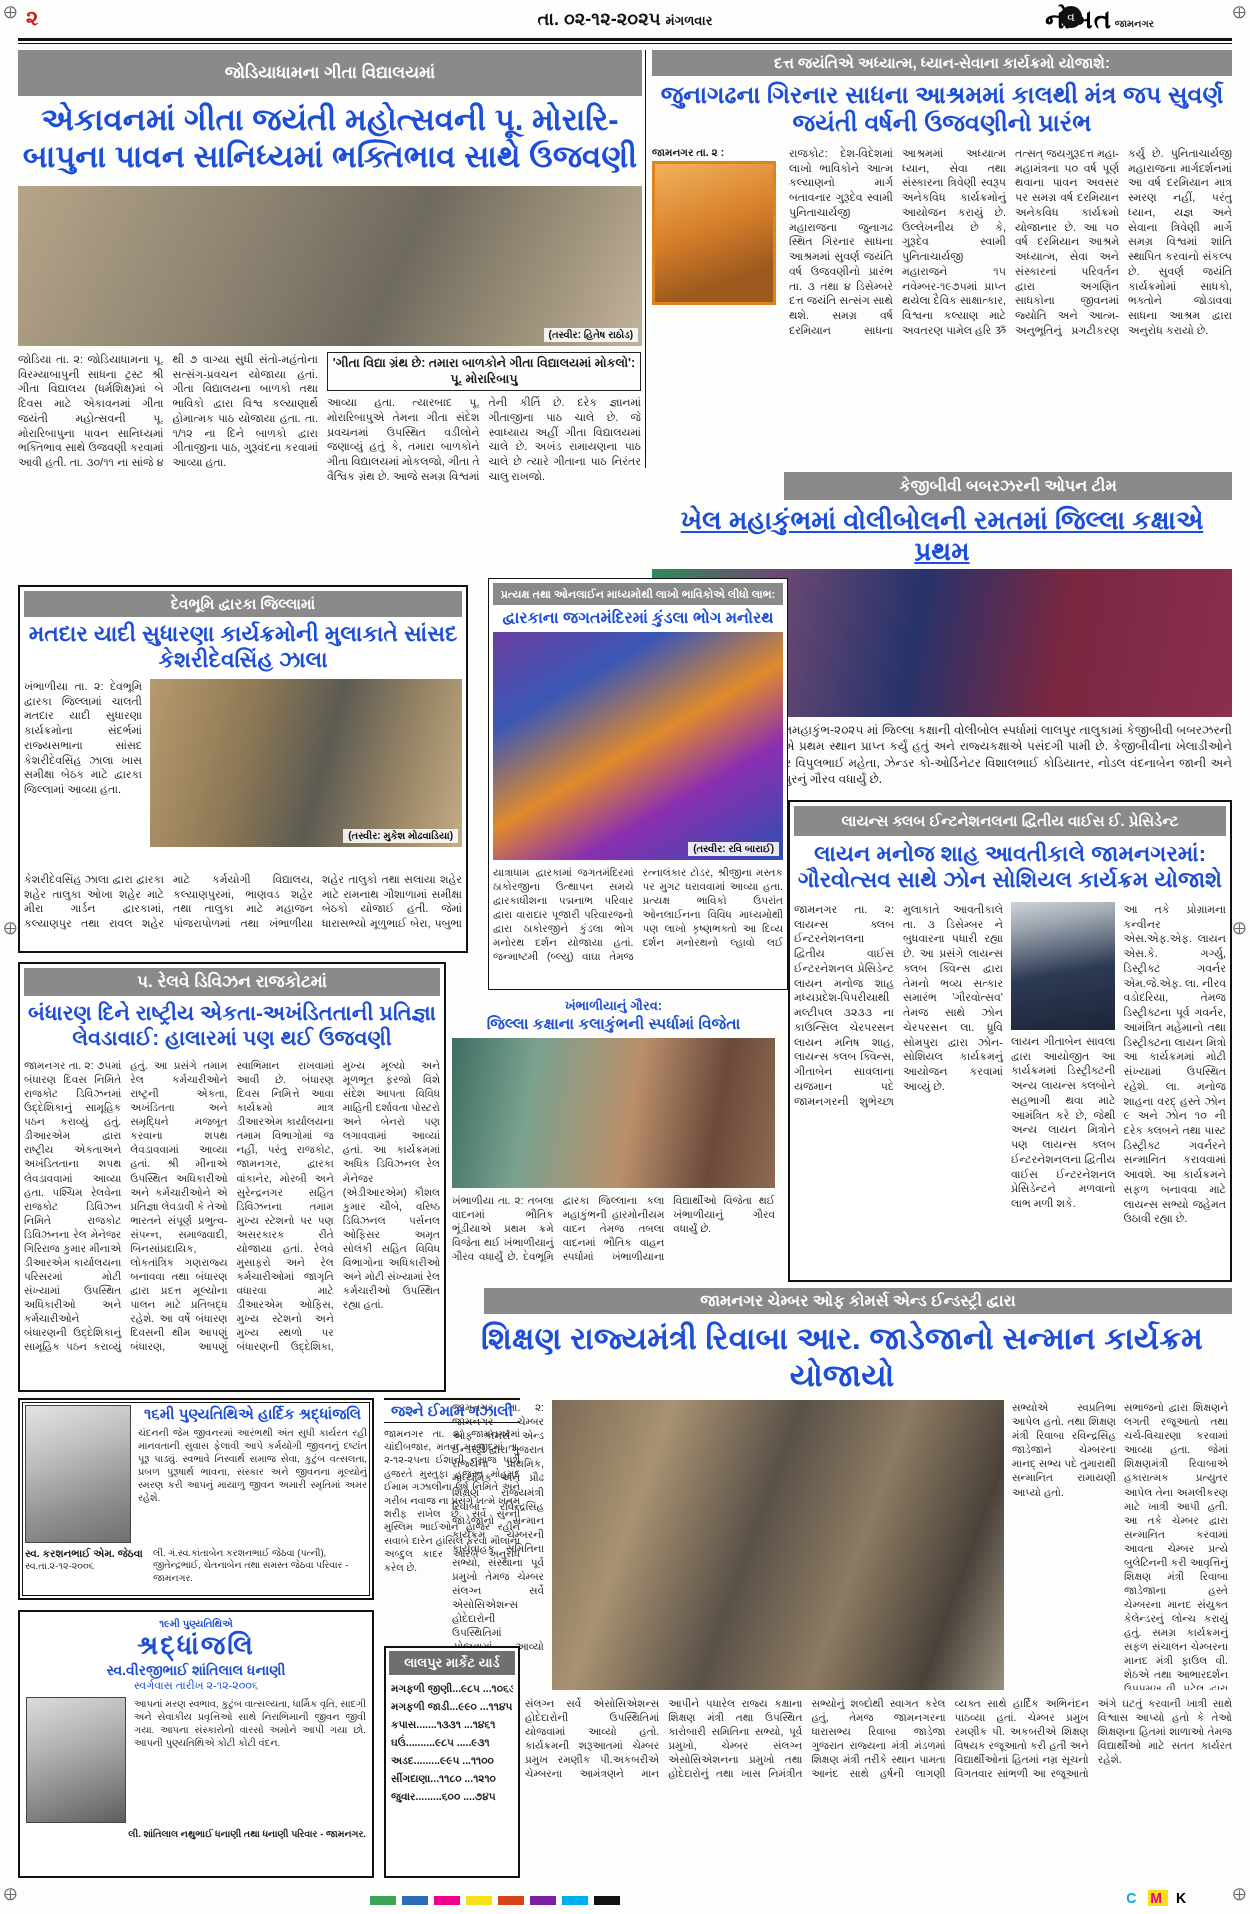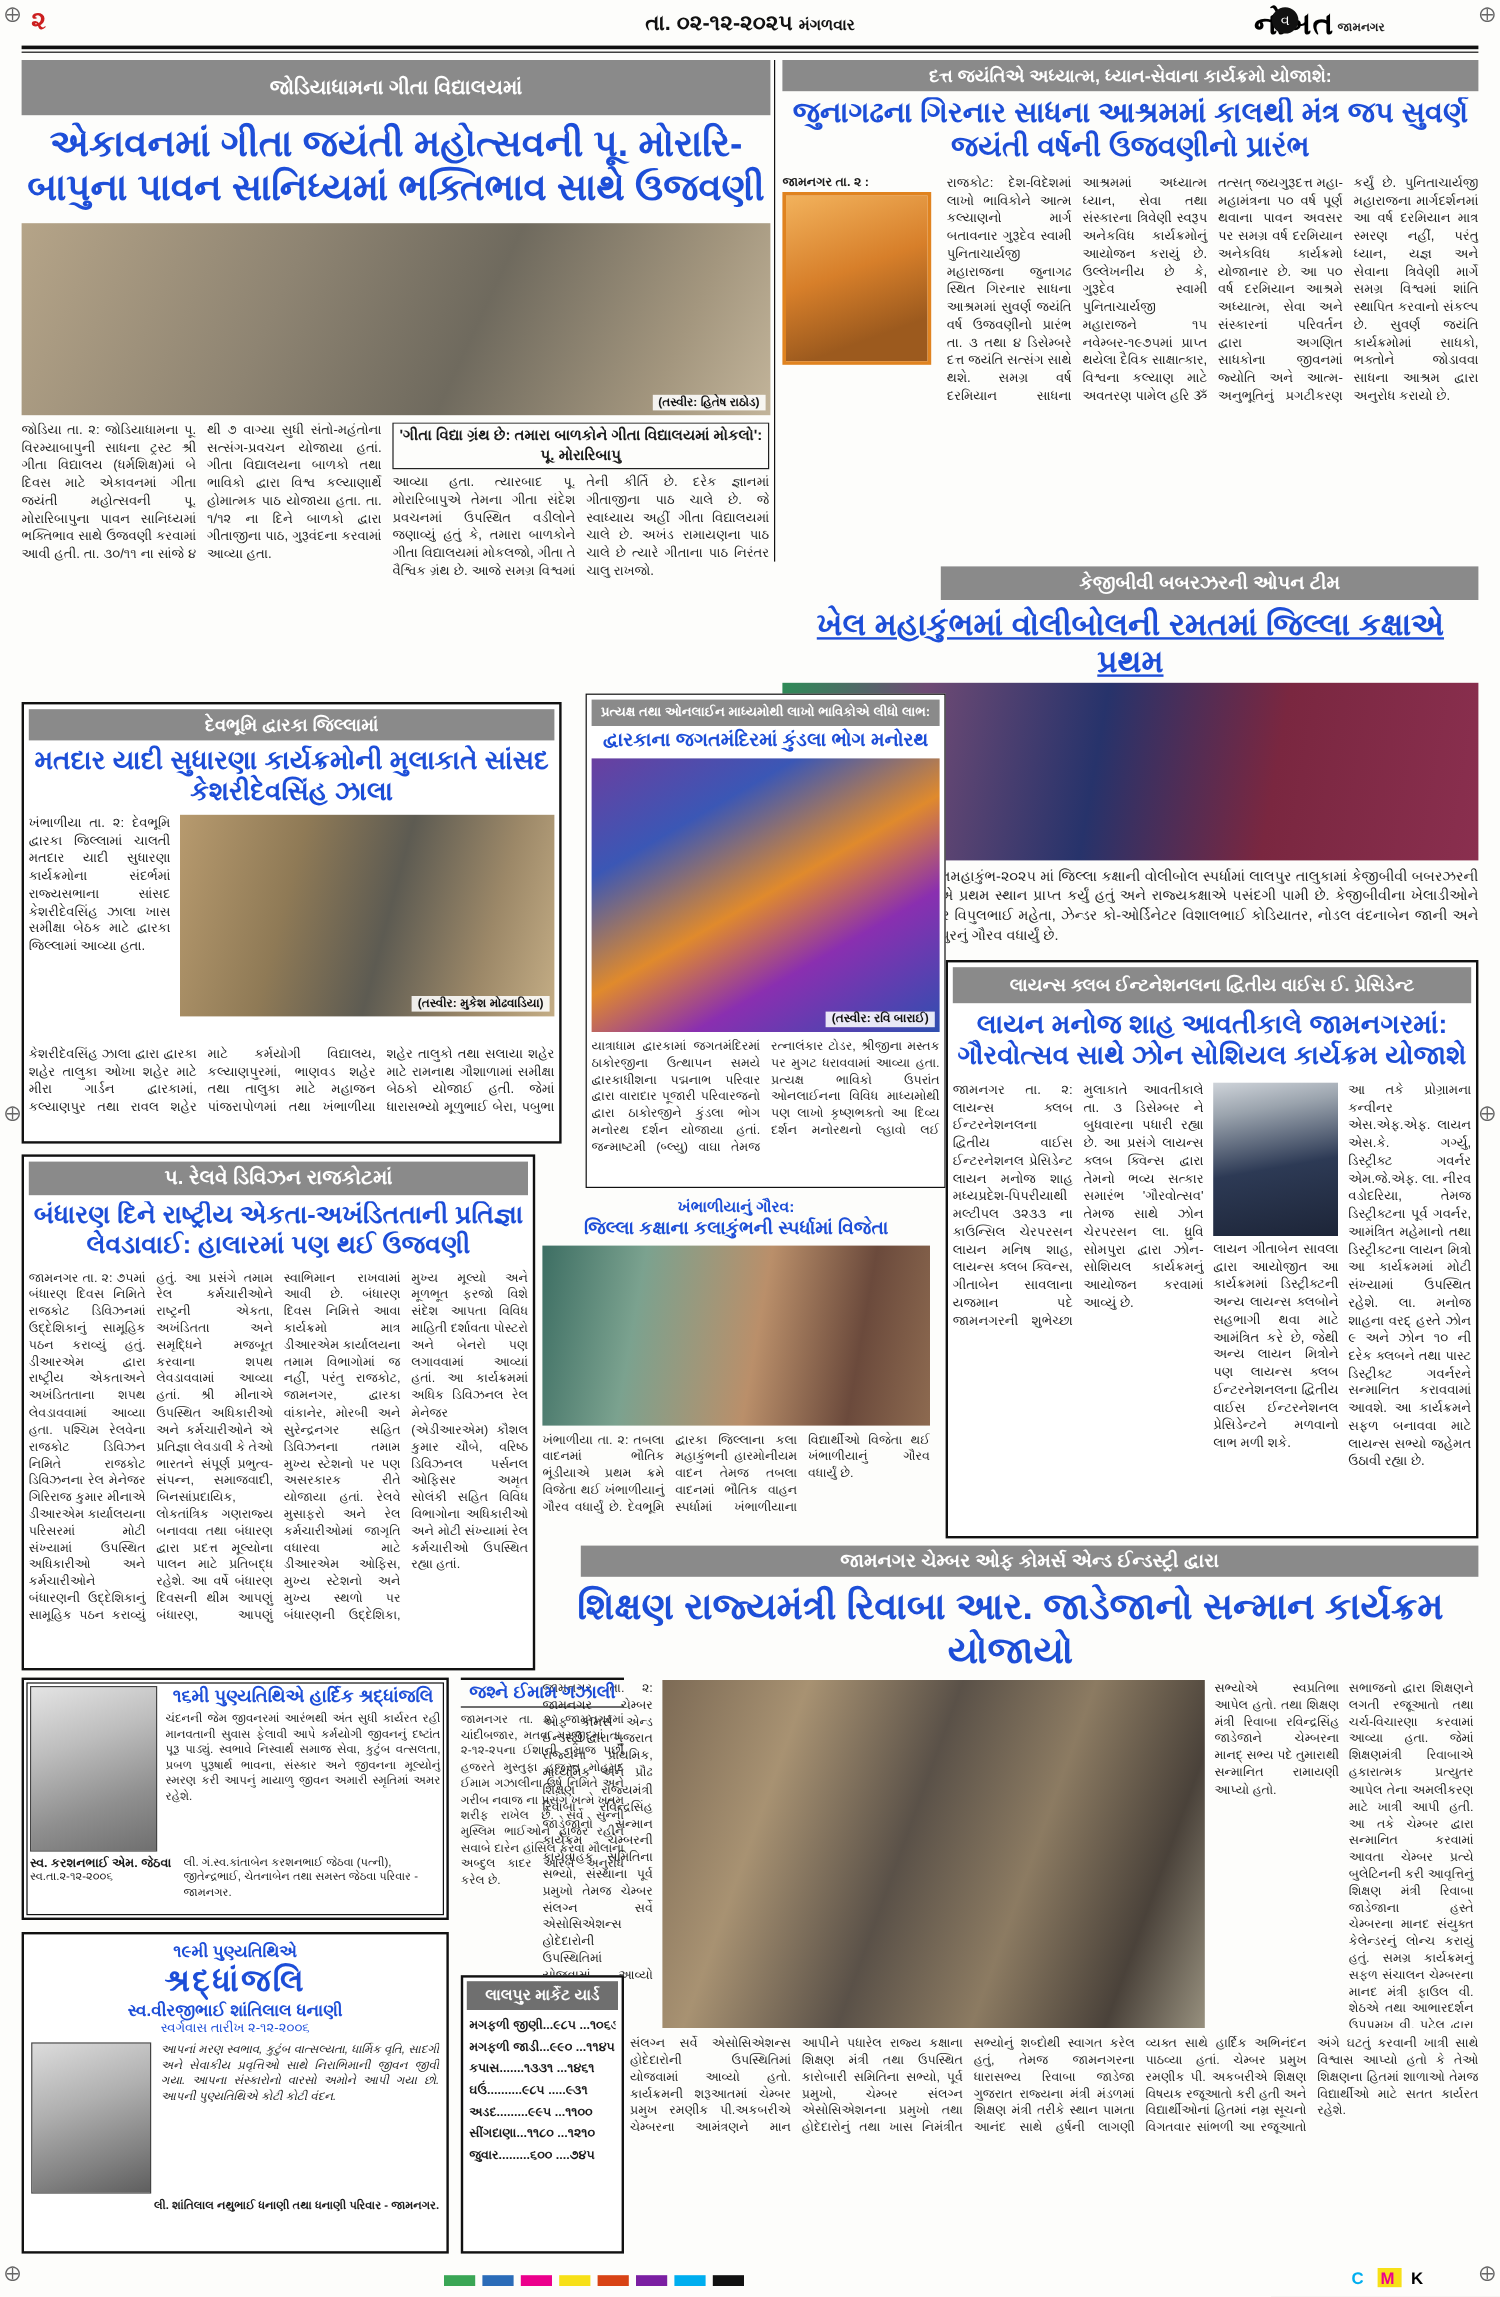--- a/index.html
+++ b/index.html
@@ -162,7 +162,7 @@
   </div>
 
   <div class="abs box" style="left:18px;top:1610px;width:356px;height:268px;padding:6px;box-sizing:border-box;">
-    <div class="hl" style="font-size:14px;">૧૯મી પુણ્યતિથિએ</div>
+    <div class="hl" style="font-size:10px;">૧૯મી પુણ્યતિથિએ</div>
     <div class="hl" style="font-size:26px;letter-spacing:2px;">શ્રદ્ધાંજલિ</div>
     <div class="hl" style="font-size:14px;margin-top:2px;">સ્વ.વીરજીભાઈ શાંતિલાલ ધનાણી</div>
     <div class="hl" style="font-size:11px;font-weight:normal;">સ્વર્ગવાસ તારીખ ૨-૧૨-૨૦૦૬</div>

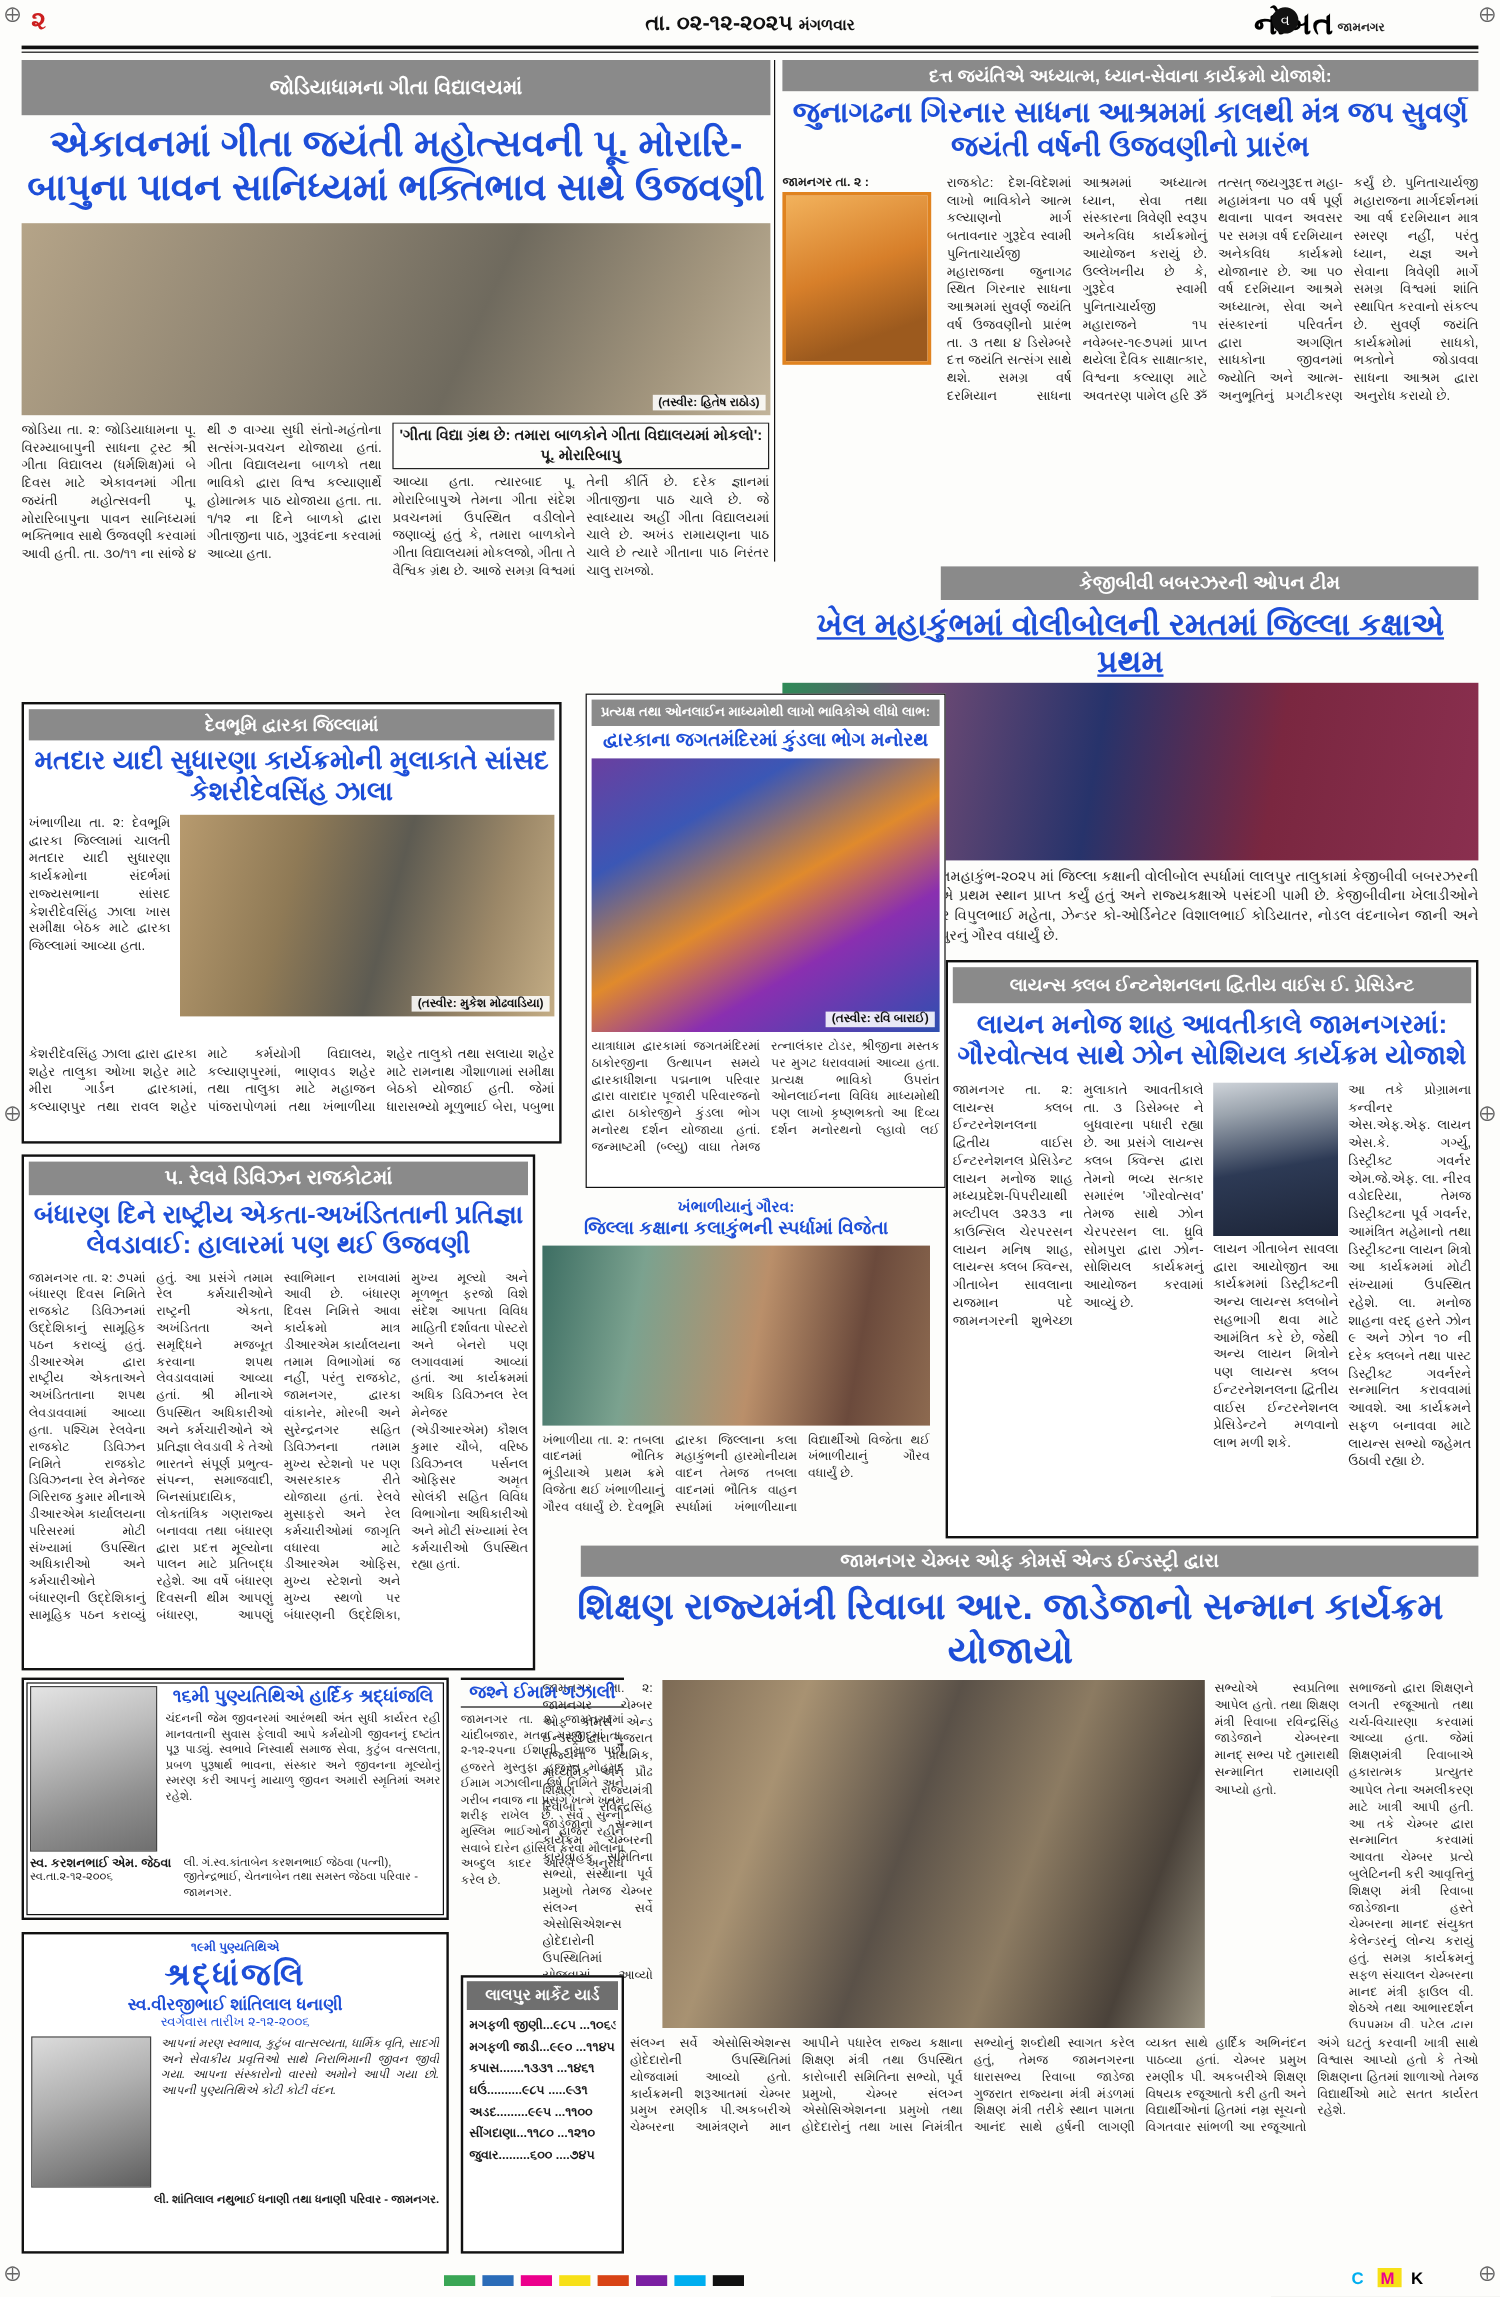--- a/index.html
+++ b/index.html
@@ -166,7 +166,7 @@
     <div class="hl" style="font-size:26px;letter-spacing:2px;">શ્રદ્ધાંજલિ</div>
     <div class="hl" style="font-size:14px;margin-top:2px;">સ્વ.વીરજીભાઈ શાંતિલાલ ધનાણી</div>
     <div class="hl" style="font-size:11px;font-weight:normal;">સ્વર્ગવાસ તારીખ ૨-૧૨-૨૦૦૬</div>
-    <div style="display:flex;gap:8px;margin-top:5px;font-style:italic;">
+    <div style="display:flex;gap:8px;margin-top:5px;">
       <div class="ph" style="width:98px;height:124px;background:linear-gradient(160deg,#dcdcdc 0%,#b0b0b0 40%,#828282 75%,#5e5e5e 100%);border:1px solid #444;"></div>
       <div class="bt" style="flex:1;font-size:9.8px;height:124px;overflow:hidden;">આપનાં મરણ સ્વભાવ, કુટુંબ વાત્સલ્યતા, ધાર્મિક વૃતિ, સાદગી અને સેવાકીય પ્રવૃત્તિઓ સાથે નિરાભિમાની જીવન જીવી ગયા. આપના સંસ્કારોનો વારસો અમોને આપી ગયા છો. આપની પુણ્યતિથિએ કોટી કોટી વંદન.</div>
     </div>

